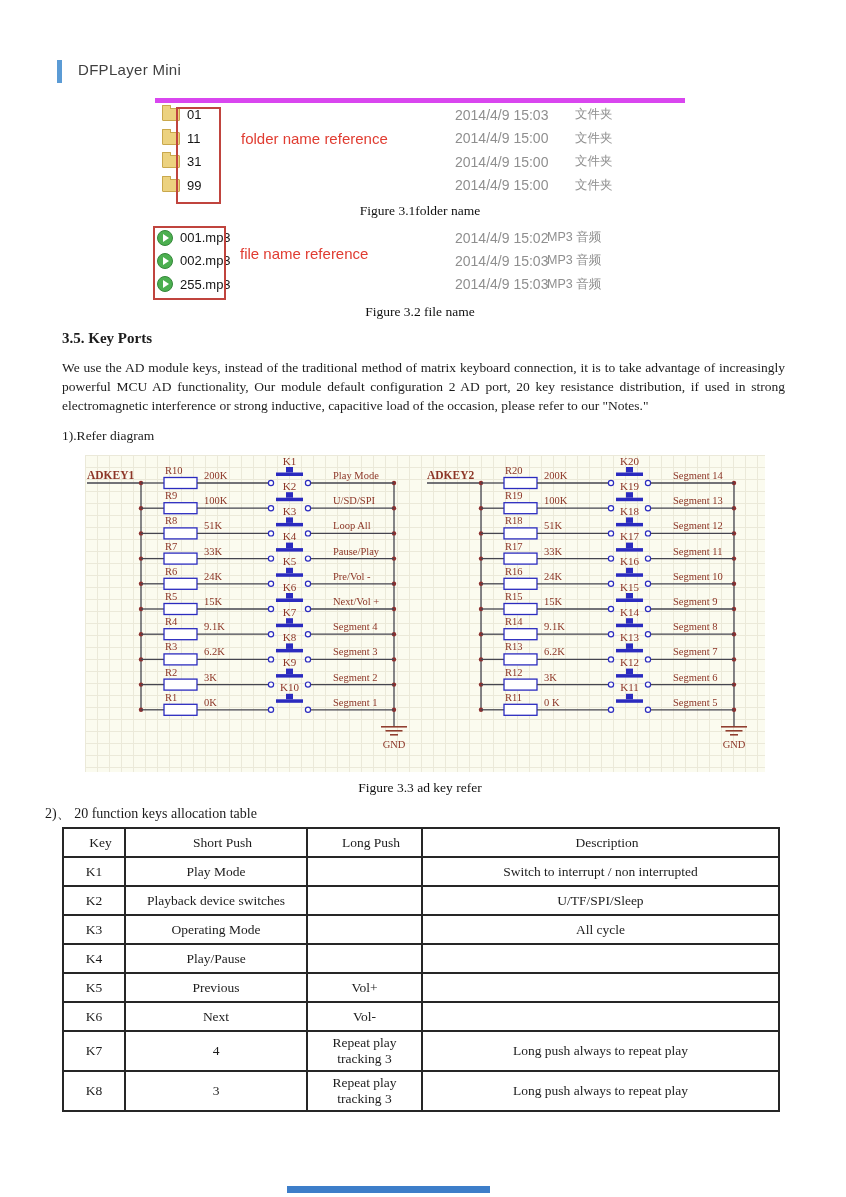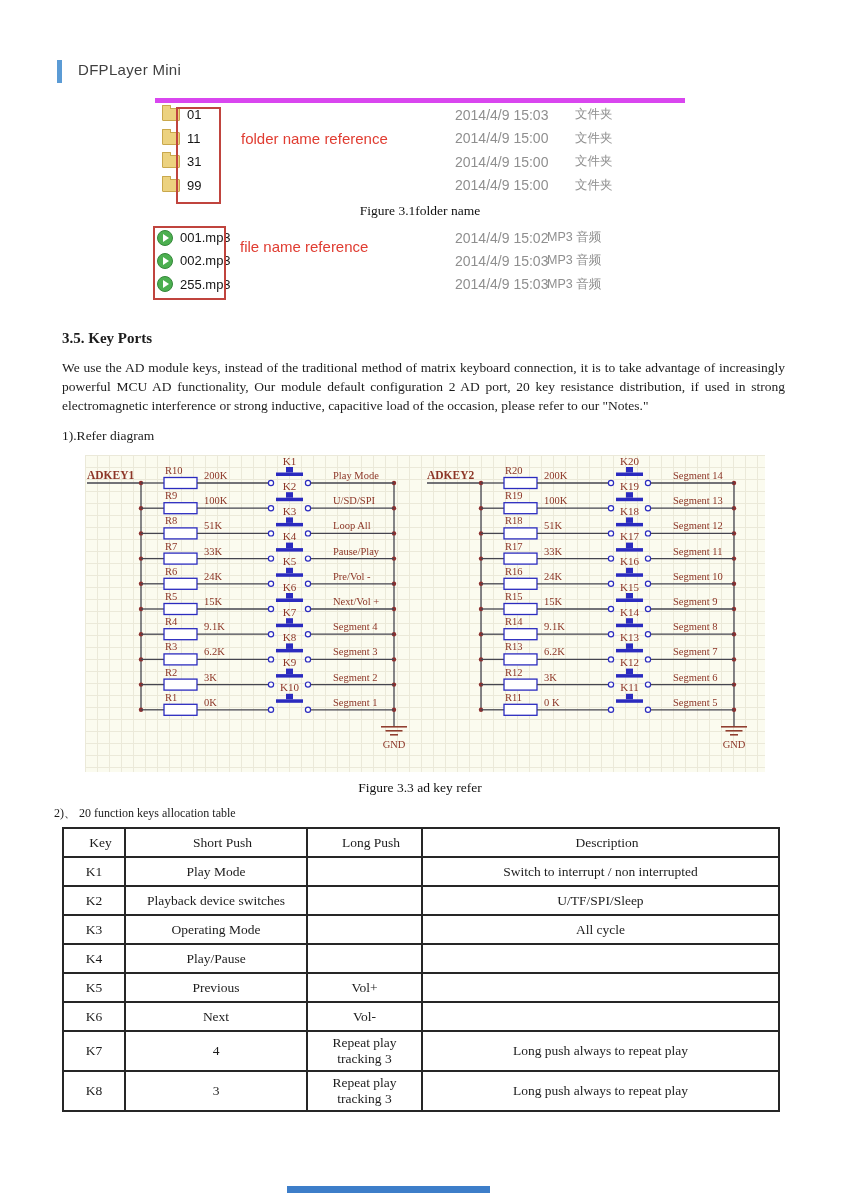--- a/index.html
+++ b/index.html
@@ -33,7 +33,7 @@
   #file-red-box{left:-2px;top:0;width:69px;height:70px;}
   .red-note{position:absolute;font-family:"Liberation Sans",sans-serif;font-size:15px;color:#e03c31;}
   #folder-note{left:86px;top:27px;}
-  #file-note{left:85px;top:12px;}
+  #file-note{left:85px;top:19px;}
   
   .caption{position:absolute;left:62px;width:716px;text-align:center;font-size:13.5px;color:#101010;}
   #cap31{top:203px;} #cap32{top:304px;} #cap33{top:780px;}

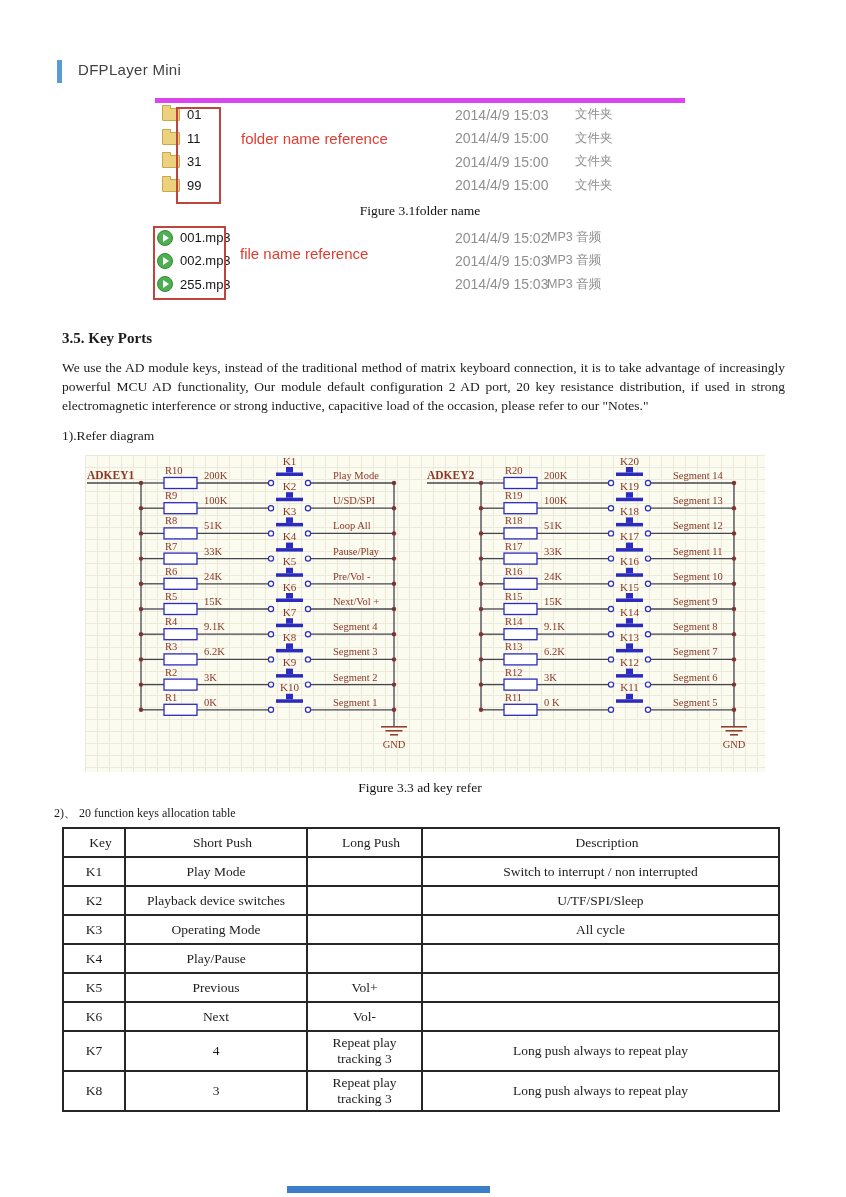--- a/index.html
+++ b/index.html
@@ -128,6 +128,7 @@
     <div class="red-box" id="file-red-box"></div>
     <div class="red-note" id="file-note">file name reference</div>
   </div>
+  <div class="caption" id="cap32">Figure 3.2 file name</div>
 
   <div class="sec-heading">3.5. Key Ports</div>
   <div class="body-par">We use the AD module keys, instead of the traditional method of matrix keyboard connection, it is to take advantage of increasingly powerful MCU AD functionality, Our module default configuration 2 AD port, 20 key resistance distribution, if used in strong electromagnetic interference or strong inductive, capacitive load of the occasion, please refer to our "Notes."</div>

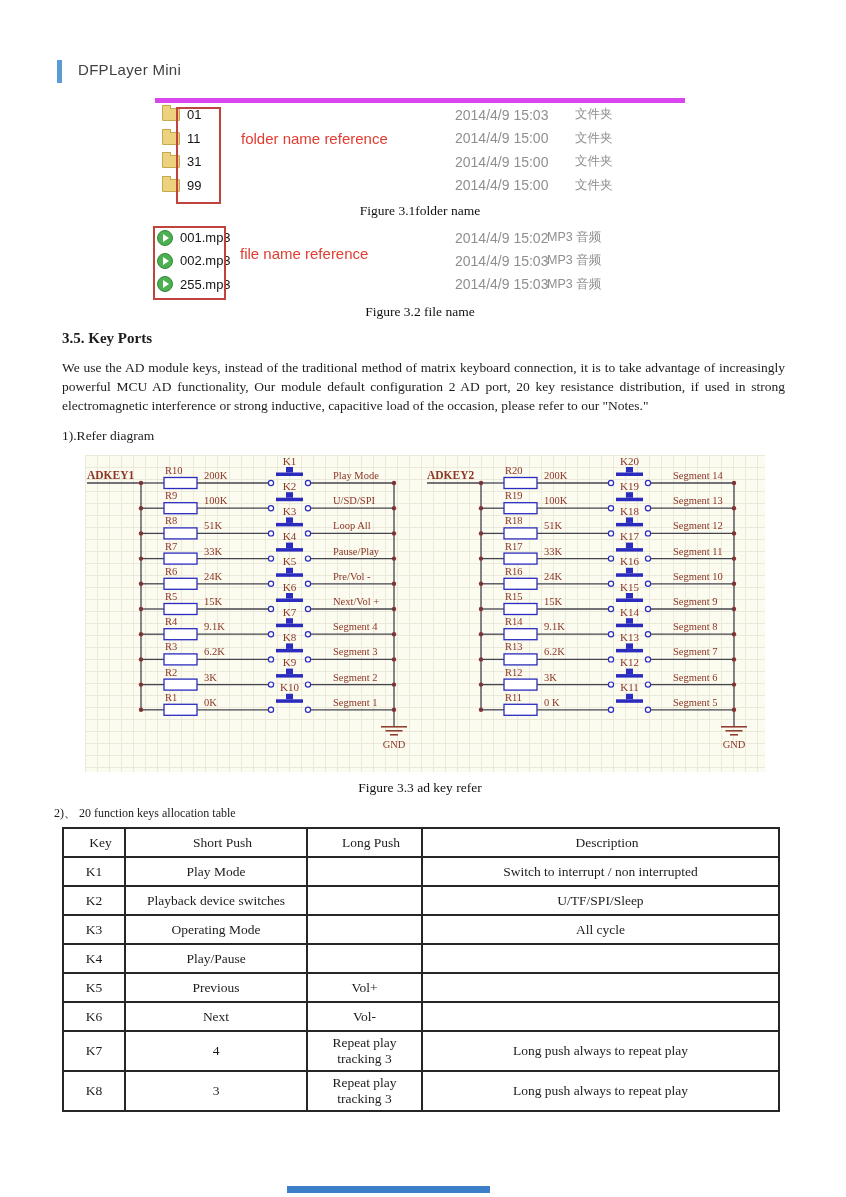--- a/index.html
+++ b/index.html
@@ -41,7 +41,7 @@
   .body-par{position:absolute;left:62px;top:358px;width:723px;font-size:13.5px;line-height:19px;
             text-align:justify;}
   .refer-label{position:absolute;left:62px;top:428px;font-size:13.5px;}
-  .table-intro{position:absolute;left:54px;top:805px;font-size:12px;}
+  .table-intro{position:absolute;left:45px;top:805px;font-size:14px;}
   
   .schematic{position:absolute;left:85px;top:455px;width:680px;height:317px;background-color:#fbfbef;
      background-image:linear-gradient(#ebe9d9 1px,transparent 1px),

